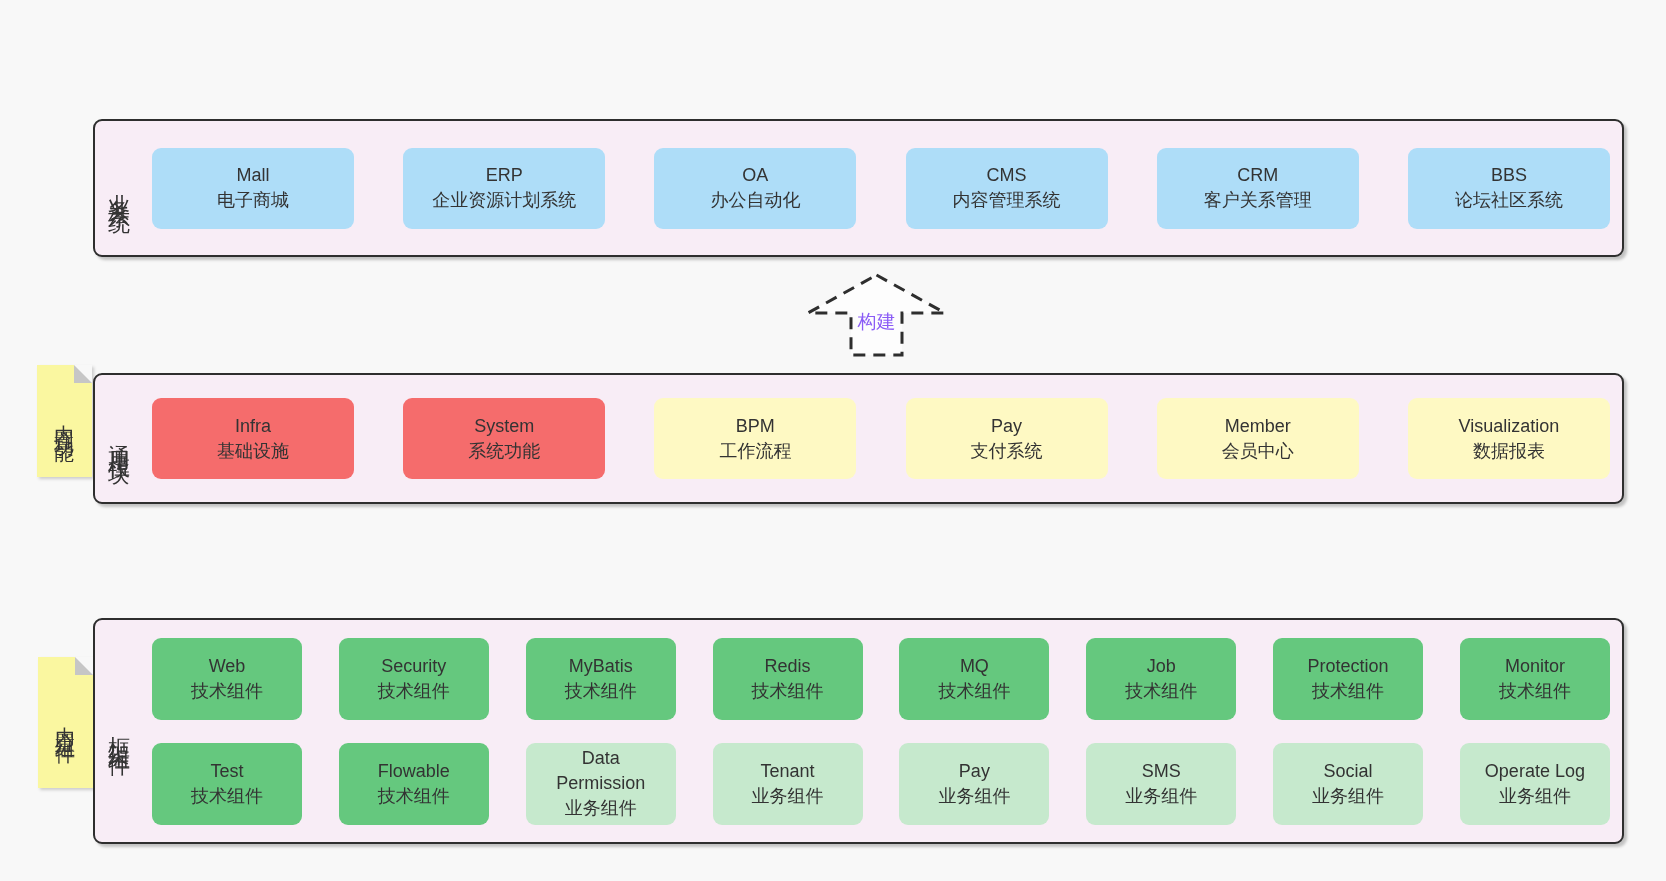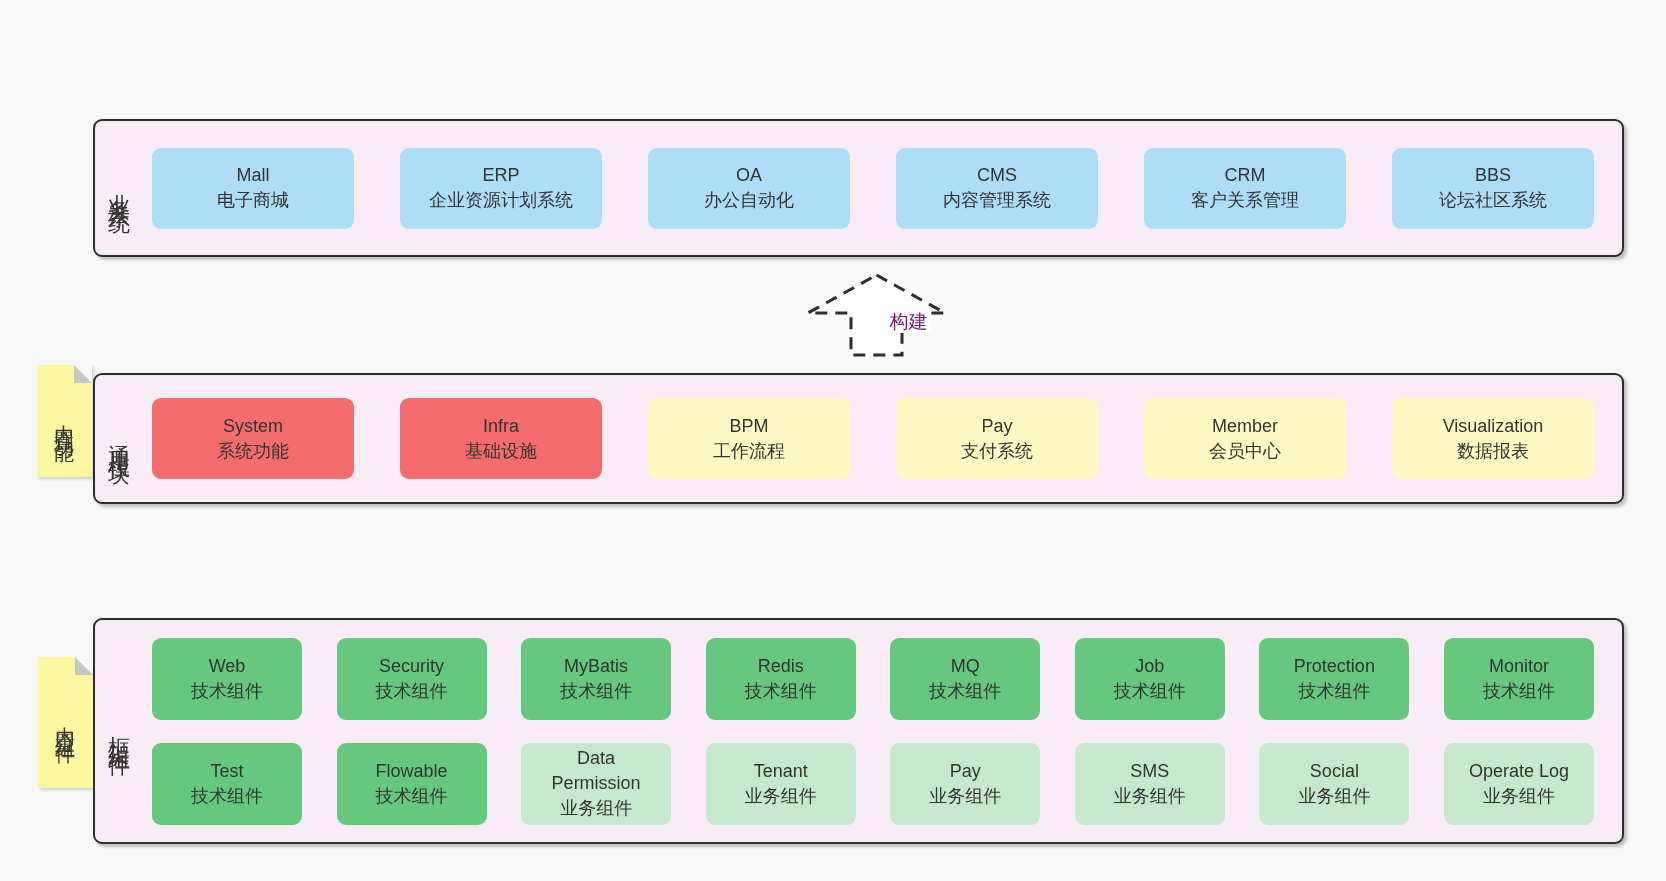--- a/index.html
+++ b/index.html
@@ -23,7 +23,7 @@
   .layer-rows {
     flex:1 1 auto; display:flex; flex-direction:column;
     justify-content:center; gap:23px;
-    padding-left:22px; padding-right:28px;
+    padding-left:22px; padding-right:12px;
   }
   .brow { display:flex; justify-content:space-between; }
   .bx {

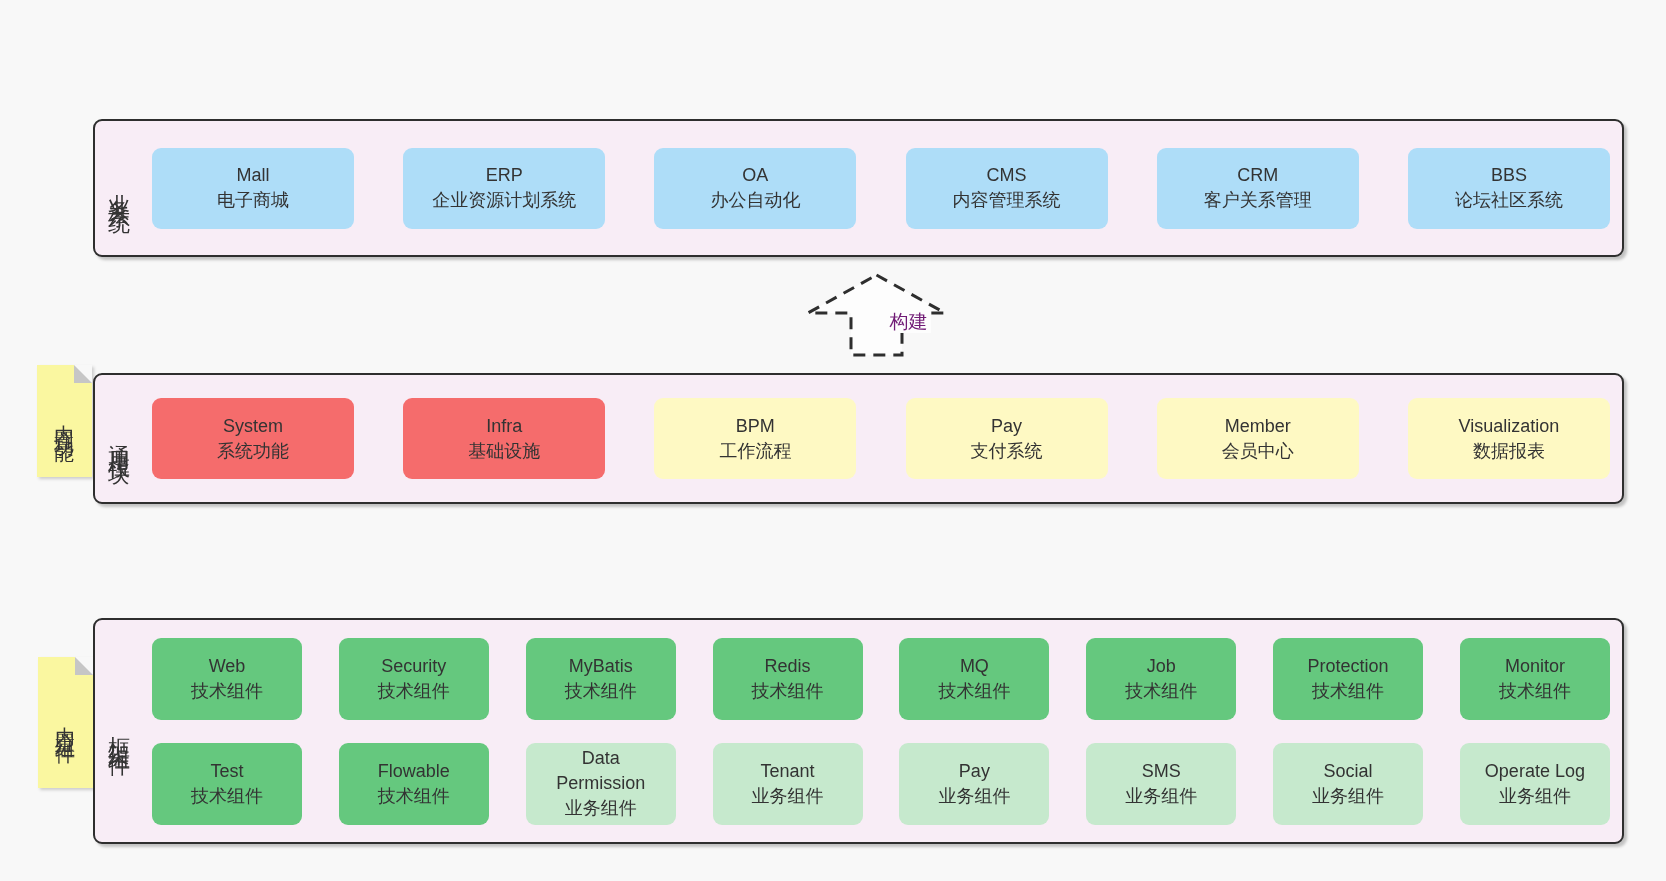--- a/index.html
+++ b/index.html
@@ -62,7 +62,7 @@
   .arrow-label {
     position:absolute; left:50%; transform:translateX(-50%);
     background:#fdfdfd; font-size:19px; line-height:22px;
-    padding:0 3px; white-space:nowrap; color:#701a75;margin-left:32px;
+    padding:0 3px; white-space:nowrap; color:#8b5cf6;
   }
   .arrow-1 { left:806px; top:273px; }
   .arrow-1 .arrow-label { top:38px; }

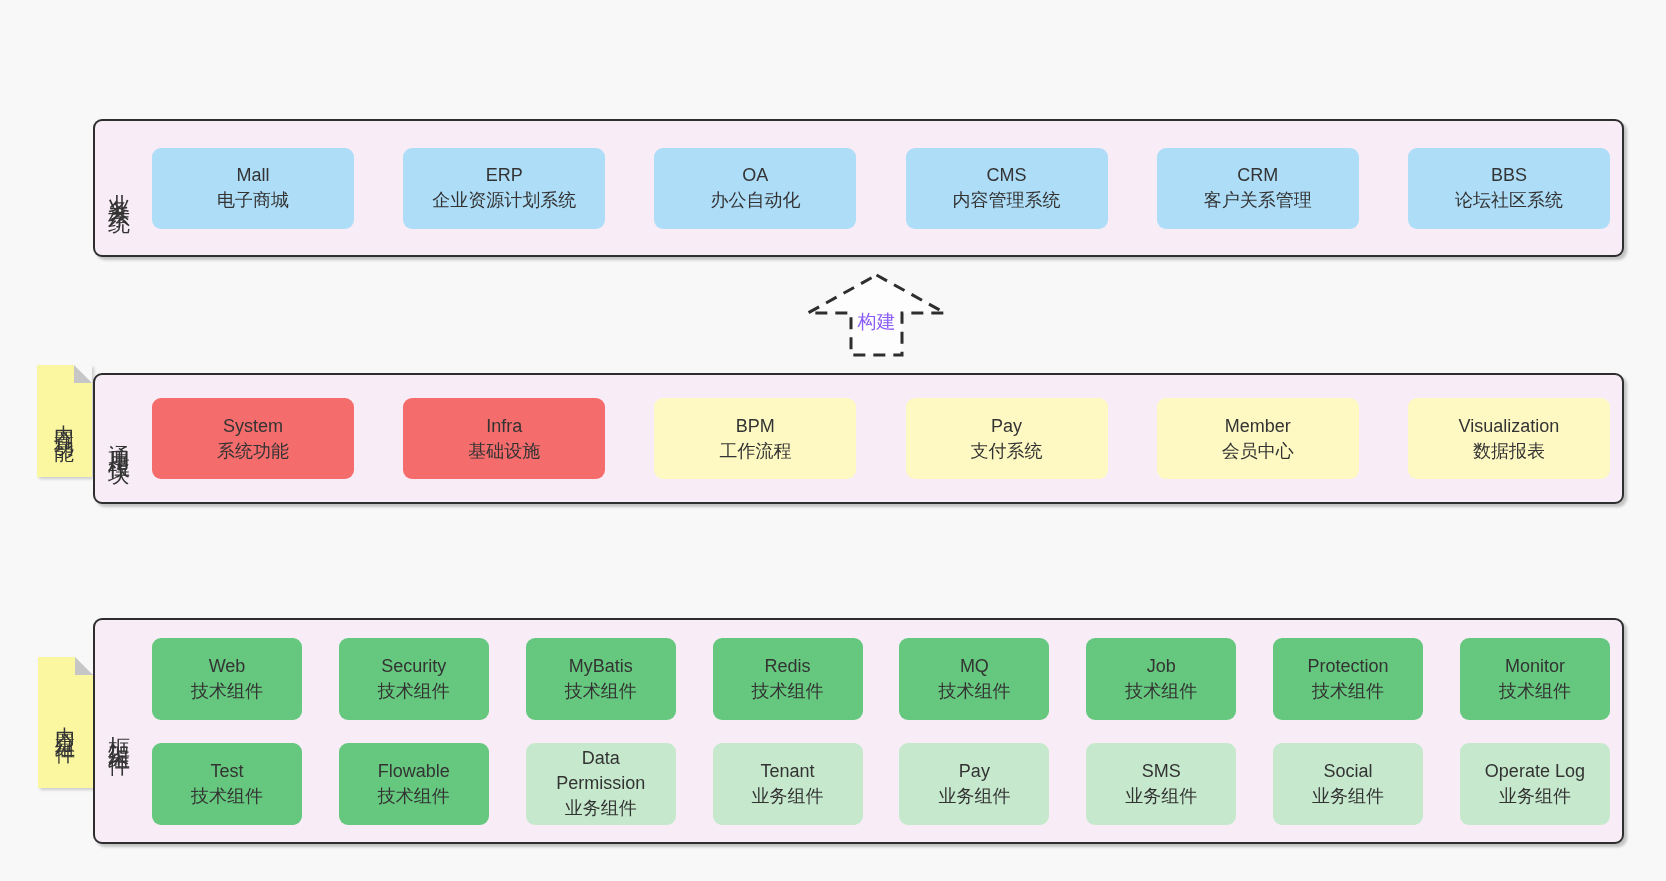--- a/index.html
+++ b/index.html
@@ -127,12 +127,12 @@
     <div class="layer-rows">
       <div class="brow">
         <div class="bx w6 red">
+          <div class="bx-name">Infra</div>
+          <div class="bx-desc">基础设施</div>
+        </div>
+        <div class="bx w6 red">
           <div class="bx-name">System</div>
           <div class="bx-desc">系统功能</div>
-        </div>
-        <div class="bx w6 red">
-          <div class="bx-name">Infra</div>
-          <div class="bx-desc">基础设施</div>
         </div>
         <div class="bx w6 pink">
           <div class="bx-name">BPM</div>

